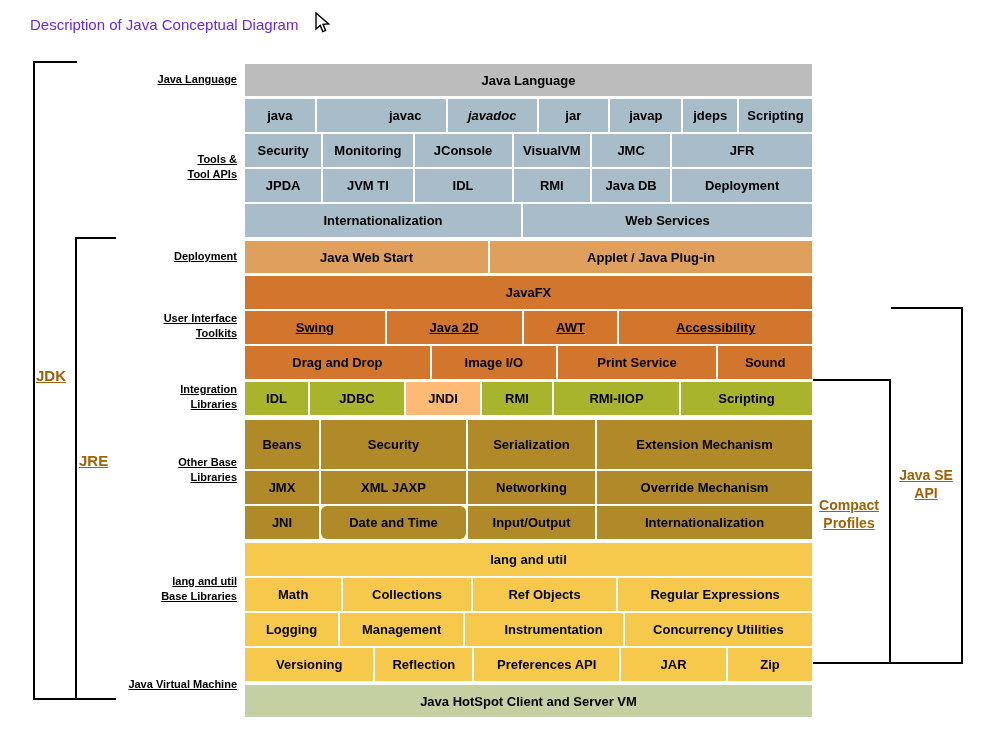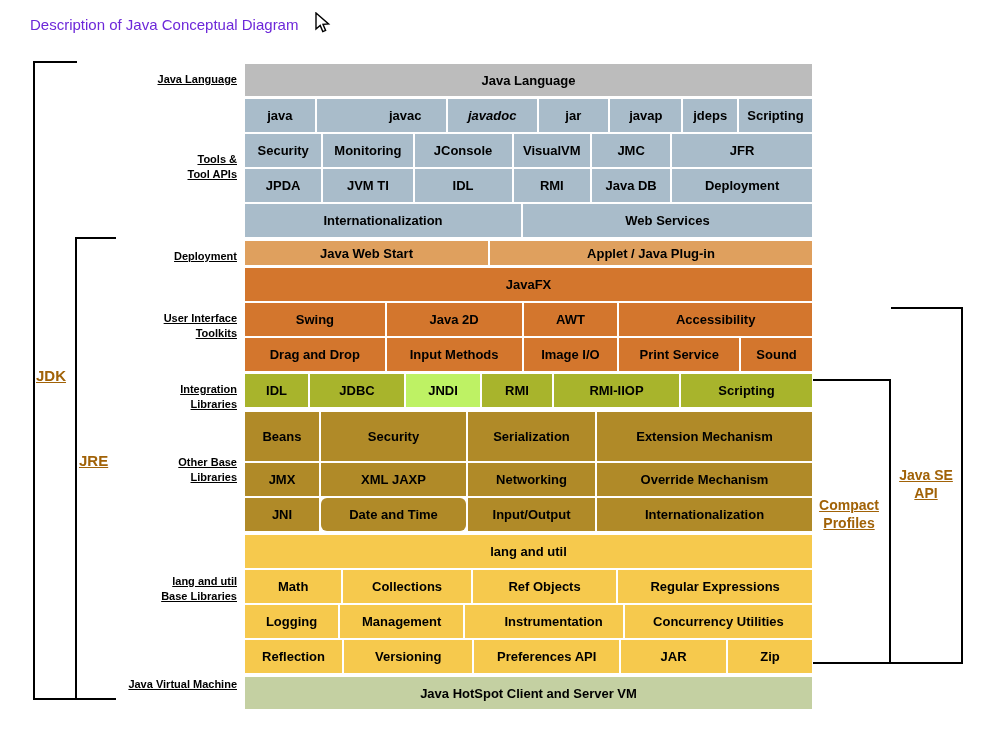--- a/index.html
+++ b/index.html
@@ -126,7 +126,7 @@
         <div class="grid-cell" style="background: rgb(169, 188, 202); flex-grow: 168; flex-basis: 0px;">Internationalization</div>
         <div class="grid-cell" style="background: rgb(169, 188, 202); flex-grow: 176; flex-basis: 0px;">Web Services</div>
       </div>
-      <div class="grid-row" style="height: 24px; margin-top: 4px;">
+      <div class="grid-row" style="height: 32px; margin-top: 4px;">
         <div class="grid-cell" style="background: rgb(223, 160, 94); flex-grow: 243; flex-basis: 0px;">Java Web Start</div>
         <div class="grid-cell" style="background: rgb(223, 160, 94); flex-grow: 322; flex-basis: 0px;">Applet / Java Plug-in</div>
       </div>

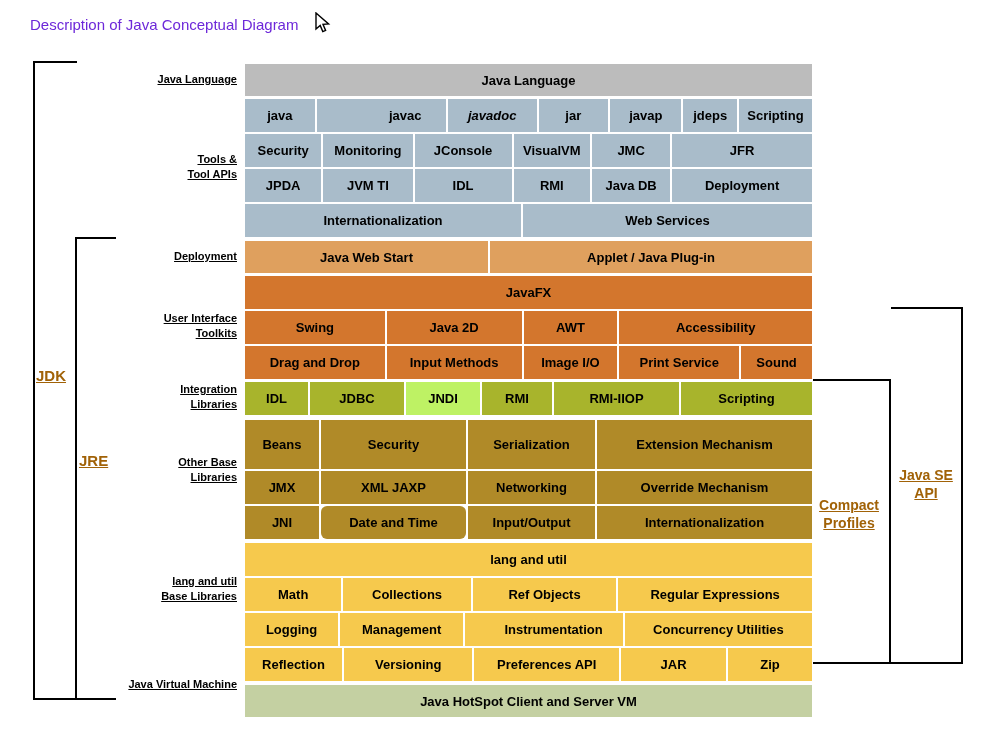--- a/index.html
+++ b/index.html
@@ -133,7 +133,7 @@
       <div class="grid-row" style="height: 33px; margin-top: 3px;">
         <div class="grid-cell" style="background: rgb(211, 118, 45); flex-grow: 567; flex-basis: 0px;">JavaFX</div>
       </div>
-      <div class="grid-row" style="height: 33px; margin-top: 2px;">
+      <div class="grid-row" style="height: 33px; margin-top: 2px; text-decoration: underline;">
         <div class="grid-cell" style="background: rgb(211, 118, 45); flex-grow: 140; flex-basis: 0px;">Swing</div>
         <div class="grid-cell" style="background: rgb(211, 118, 45); flex-grow: 135; flex-basis: 0px;">Java 2D</div>
         <div class="grid-cell" style="background: rgb(211, 118, 45); flex-grow: 94; flex-basis: 0px;">AWT</div>

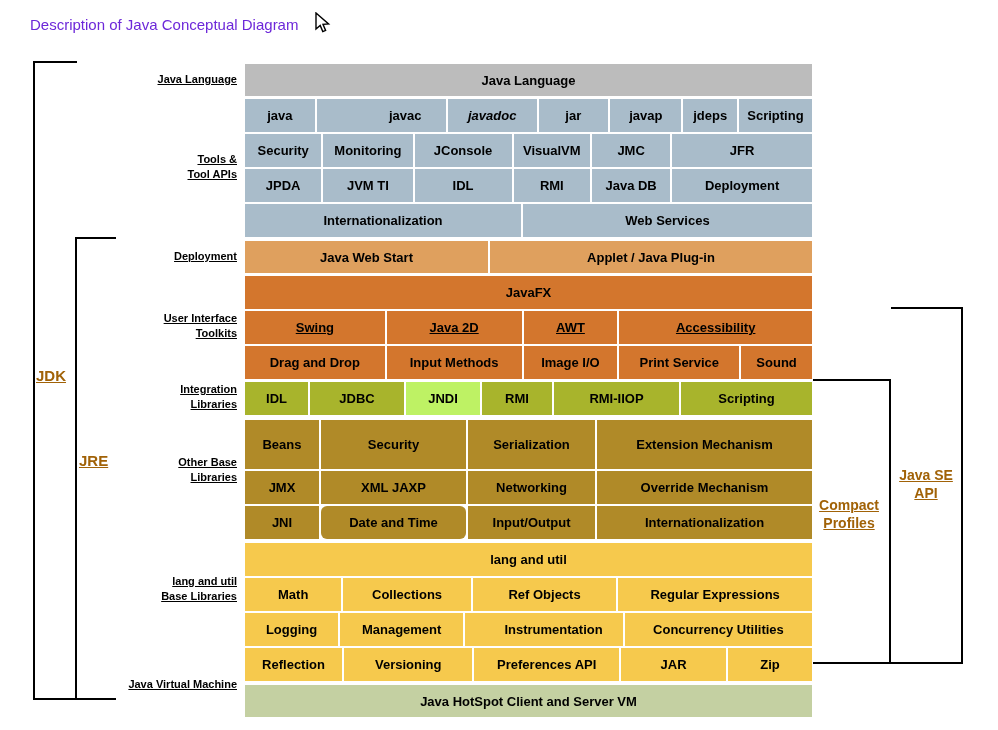--- a/index.html
+++ b/index.html
@@ -141,7 +141,6 @@
       </div>
       <div class="grid-row" style="height: 33px; margin-top: 2px;">
         <div class="grid-cell" style="background: rgb(211, 118, 45); flex-grow: 140; flex-basis: 0px;">Drag and Drop</div>
-        <div class="grid-cell" style="background: rgb(211, 118, 45); flex-grow: 135; flex-basis: 0px;">Input Methods</div>
         <div class="grid-cell" style="background: rgb(211, 118, 45); flex-grow: 94; flex-basis: 0px;">Image I/O</div>
         <div class="grid-cell" style="background: rgb(211, 118, 45); flex-grow: 120; flex-basis: 0px;">Print Service</div>
         <div class="grid-cell" style="background: rgb(211, 118, 45); flex-grow: 71; flex-basis: 0px;">Sound</div>

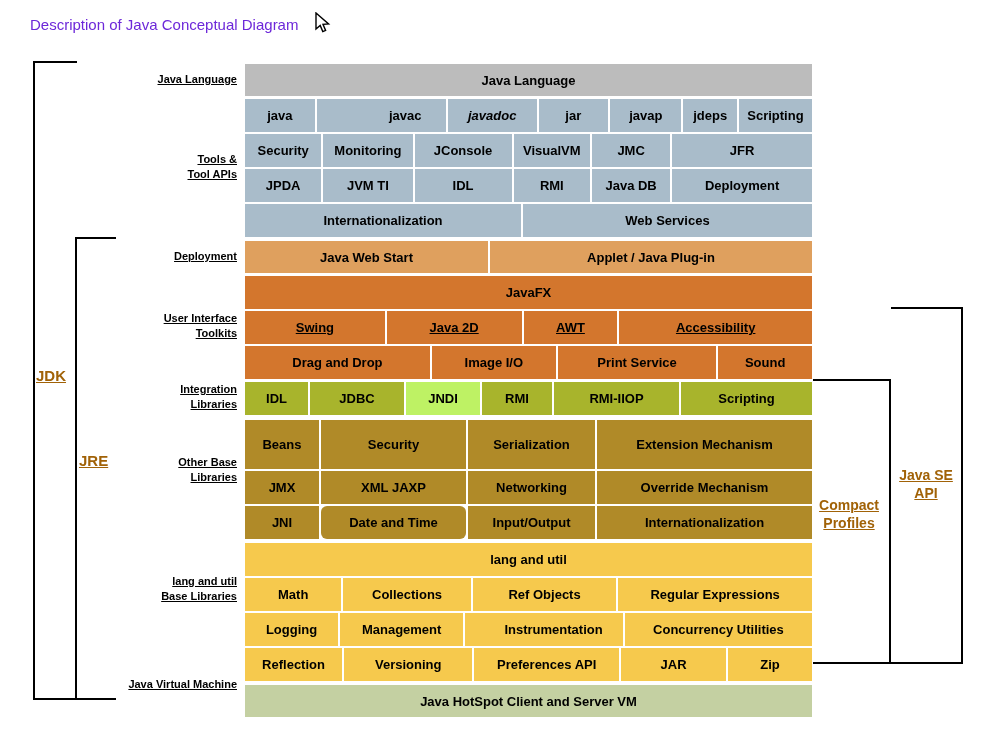--- a/index.html
+++ b/index.html
@@ -148,7 +148,7 @@
       <div class="grid-row" style="height: 33px; margin-top: 3px;">
         <div class="grid-cell" style="background: rgb(168, 180, 44); flex-grow: 63; flex-basis: 0px;">IDL</div>
         <div class="grid-cell" style="background: rgb(168, 180, 44); flex-grow: 94; flex-basis: 0px;">JDBC</div>
-        <div class="grid-cell" style="background: #bef264; flex-grow: 74; flex-basis: 0px;">JNDI</div>
+        <div class="grid-cell" style="background: #fdba74; flex-grow: 74; flex-basis: 0px;">JNDI</div>
         <div class="grid-cell" style="background: rgb(168, 180, 44); flex-grow: 70; flex-basis: 0px;">RMI</div>
         <div class="grid-cell" style="background: rgb(168, 180, 44); flex-grow: 125; flex-basis: 0px;">RMI-IIOP</div>
         <div class="grid-cell" style="background: rgb(168, 180, 44); flex-grow: 131; flex-basis: 0px;">Scripting</div>

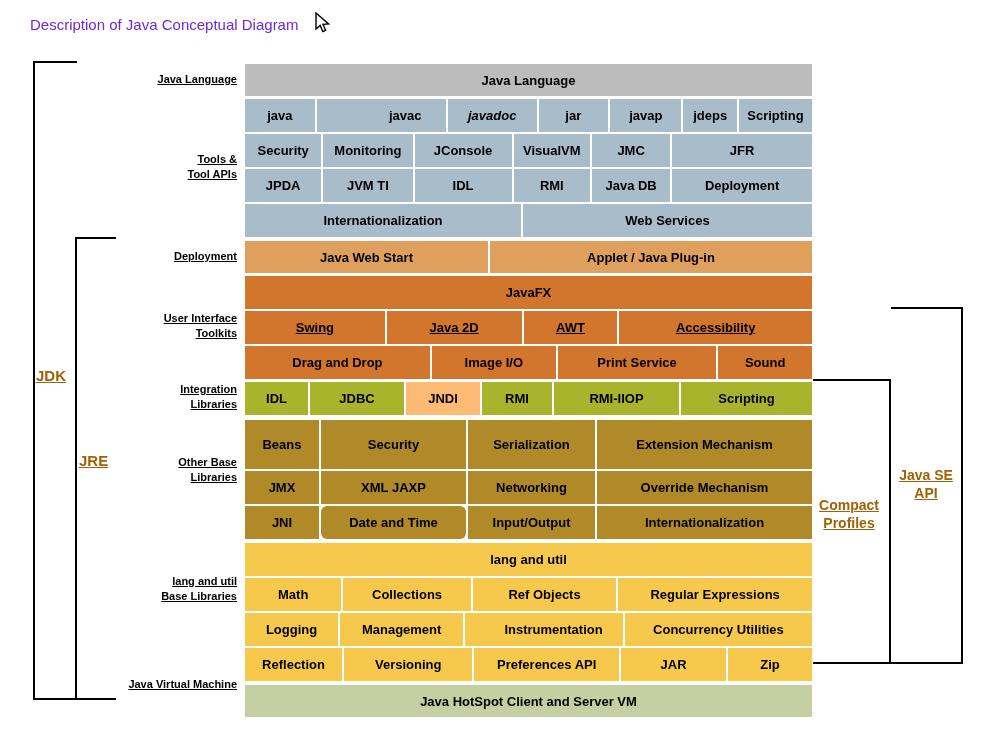--- a/index.html
+++ b/index.html
@@ -187,8 +187,8 @@
         <div class="grid-cell" style="background: rgb(246, 201, 77); flex-grow: 193; flex-basis: 0px;">Concurrency Utilities</div>
       </div>
       <div class="grid-row" style="height: 33px; margin-top: 2px;">
+        <div class="grid-cell" style="background: rgb(246, 201, 77); flex-grow: 127; flex-basis: 0px;">Versioning</div>
         <div class="grid-cell" style="background: rgb(246, 201, 77); flex-grow: 96; flex-basis: 0px;">Reflection</div>
-        <div class="grid-cell" style="background: rgb(246, 201, 77); flex-grow: 127; flex-basis: 0px;">Versioning</div>
         <div class="grid-cell" style="background: rgb(246, 201, 77); flex-grow: 143; flex-basis: 0px;">Preferences API</div>
         <div class="grid-cell" style="background: rgb(246, 201, 77); flex-grow: 104; flex-basis: 0px;">JAR</div>
         <div class="grid-cell" style="background: rgb(246, 201, 77); flex-grow: 83; flex-basis: 0px;">Zip</div>

